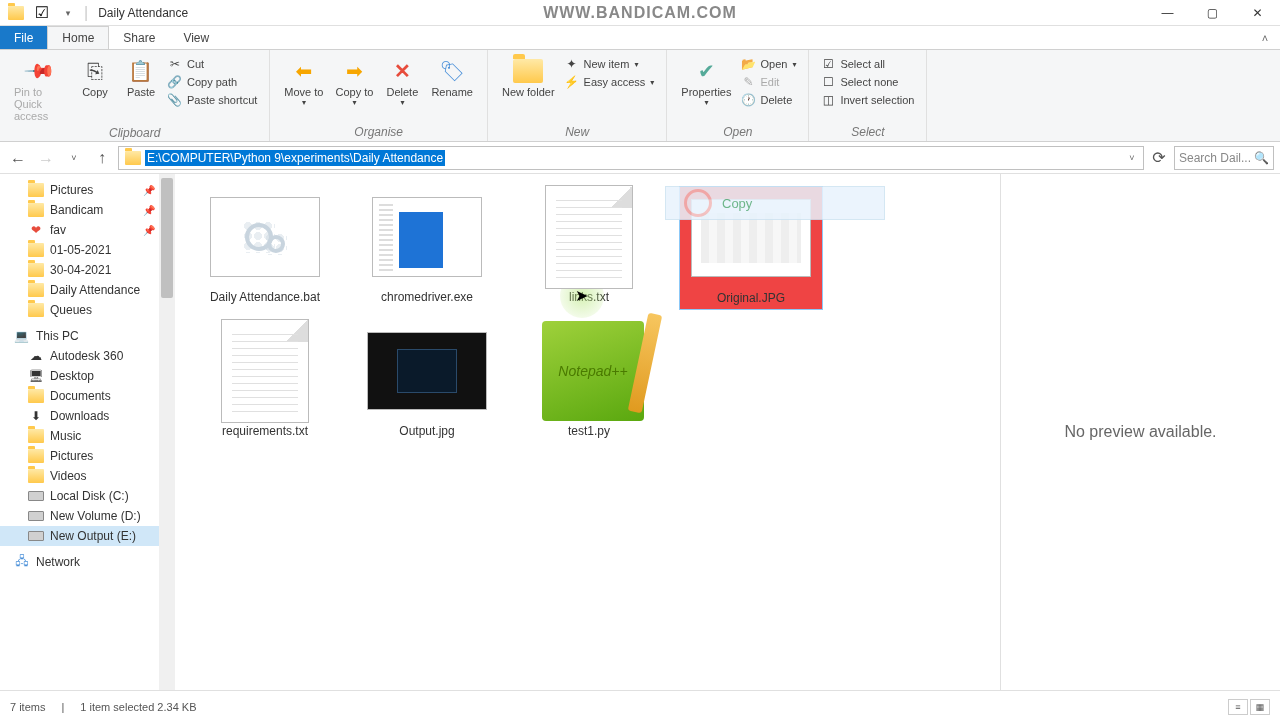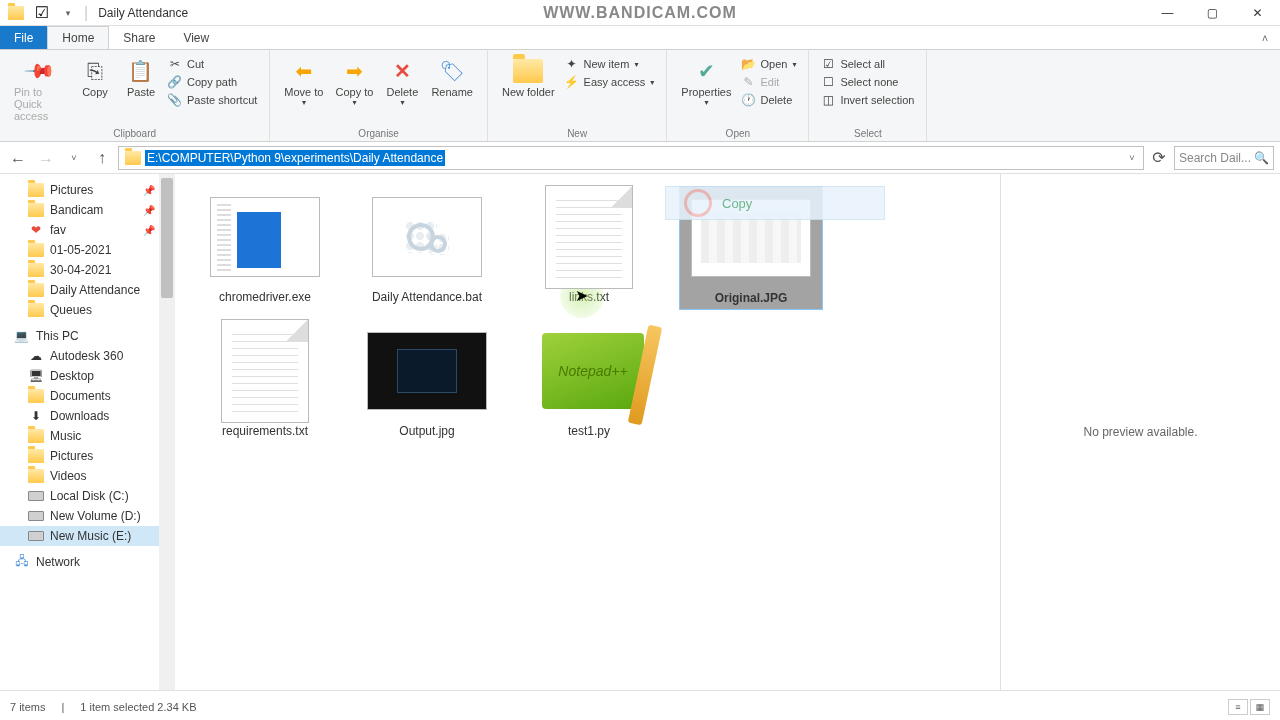--- a/index.html
+++ b/index.html
@@ -27,7 +27,7 @@
 .ribbon { height: 92px; background: #f5f6f7; border-bottom: 1px solid #d0d0d0; display: flex; }
 .ribbon-group { border-right: 1px solid #e0e0e0; padding: 4px 8px 2px; display: flex; flex-direction: column; }
 .ribbon-group-row { display: flex; align-items: flex-start; flex: 1; }
-.ribbon-group-label { text-align: center; font-size: 10px; color: #777; margin-top: 2px; }
+.ribbon-group-label { text-align: center; font-size: 12px; color: #777; margin-top: 2px; font-style: italic; }
 .big-btn { display: flex; flex-direction: column; align-items: center; padding: 2px 6px; font-size: 11px; color: #444; min-width: 46px; }
 .big-btn.disabled { color: #aaa; }
 .big-btn .ico { width: 30px; height: 30px; display: flex; align-items: center; justify-content: center; font-size: 20px; }

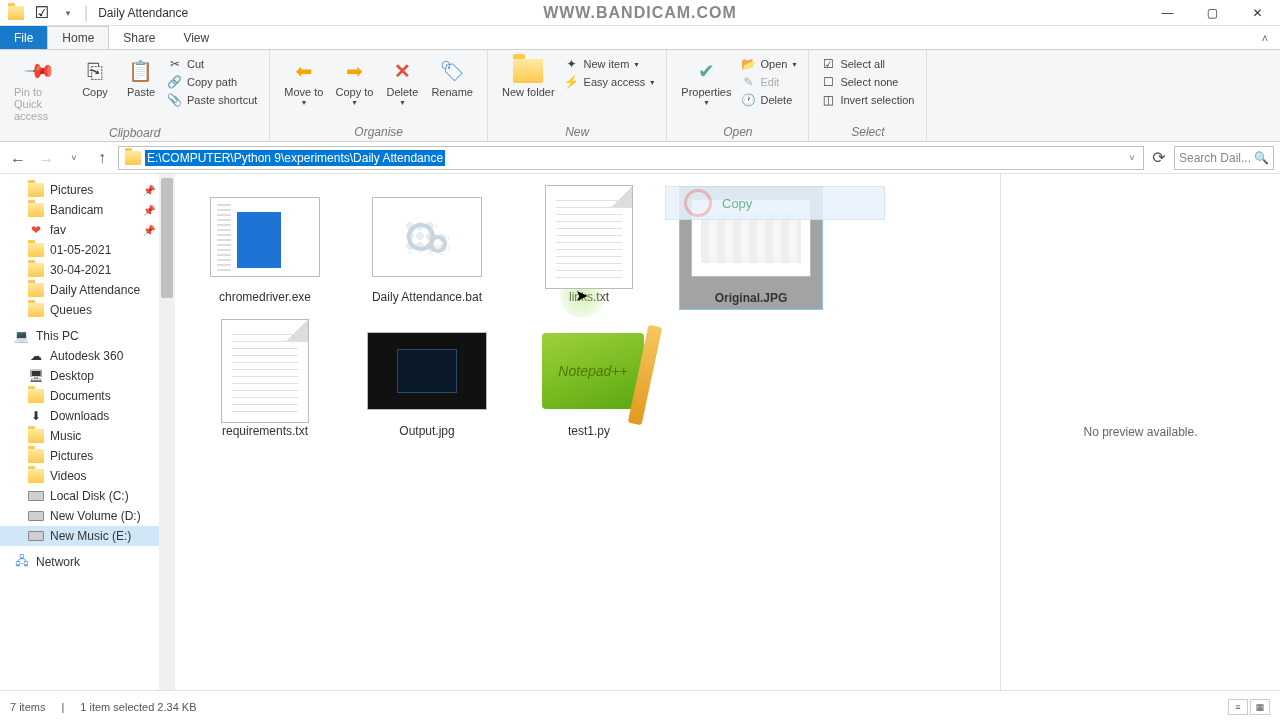--- a/index.html
+++ b/index.html
@@ -384,18 +384,18 @@
       <div class="cursor-arrow">➤</div>
     <div class="file-item">
           <div class="file-thumb">
-            <div class="exe-thumb"></div>
-          </div>
-          <div class="file-label">chromedriver.exe</div>
-        </div>
-        <div class="file-item">
-          <div class="file-thumb">
             <div class="bat-thumb">
               <div class="gear"></div>
               <div class="gear" style="width: 18px; height: 18px; margin-left: -6px; margin-top: 14px;"></div>
             </div>
           </div>
           <div class="file-label">Daily Attendance.bat</div>
+        </div>
+        <div class="file-item">
+          <div class="file-thumb">
+            <div class="exe-thumb"></div>
+          </div>
+          <div class="file-label">chromedriver.exe</div>
         </div>
         <div class="file-item">
           <div class="file-thumb">

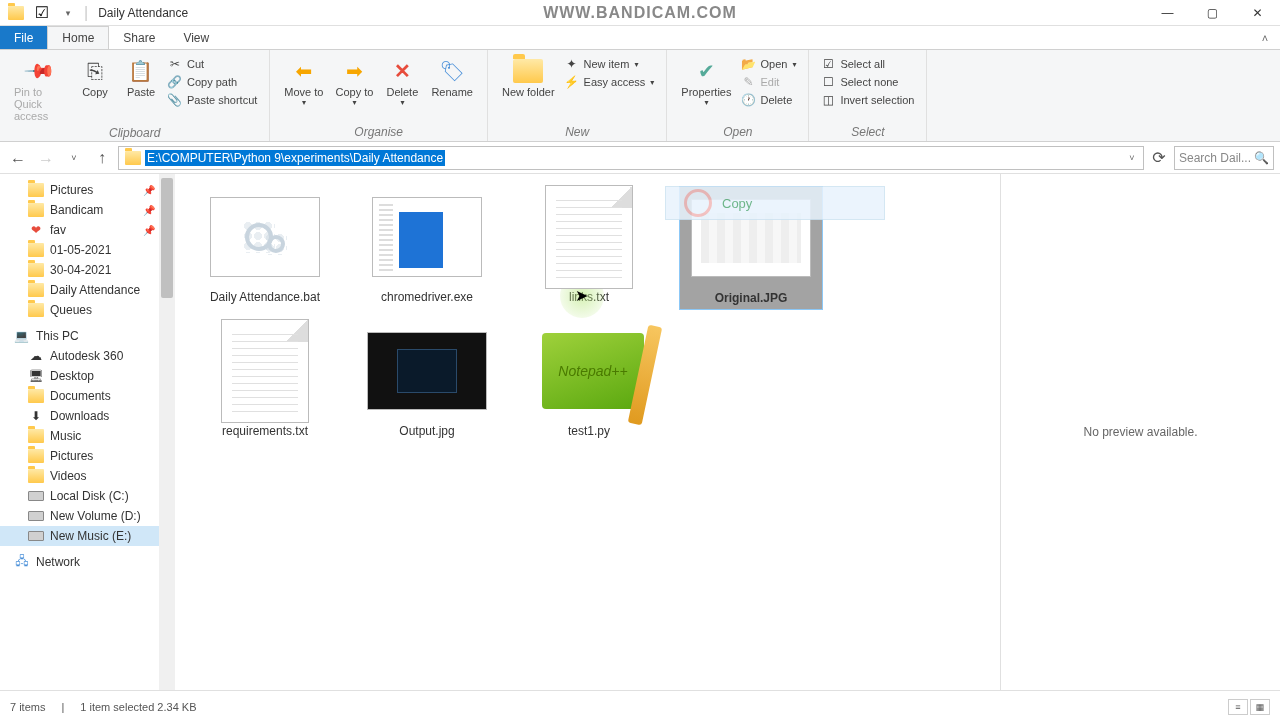--- a/index.html
+++ b/index.html
@@ -66,7 +66,7 @@
 .content { flex: 1; display: flex; }
 .file-view { flex: 1; padding: 12px 18px; display: flex; flex-wrap: wrap; align-content: flex-start; gap: 10px 18px; position: relative; }
 .file-item { width: 144px; display: flex; flex-direction: column; align-items: center; padding: 4px; }
-.file-item.selected { background: #a3a3a3; border: 1px solid #8cc8f7; font-weight: bold; }
+.file-item.selected { background: #ef4444; border: 1px solid #8cc8f7; }
 .file-thumb { width: 120px; height: 94px; display: flex; align-items: center; justify-content: center; margin-bottom: 6px; }
 .file-label { font-size: 12px; color: #333; text-align: center; }
 .copy-ghost { position: absolute; left: 490px; top: 12px; width: 220px; height: 34px; background: #e8f3fd; display: flex; align-items: center; padding-left: 18px; color: #5a7; font-size: 13px; border: 1px solid #cde3f2; opacity: 0.85; }

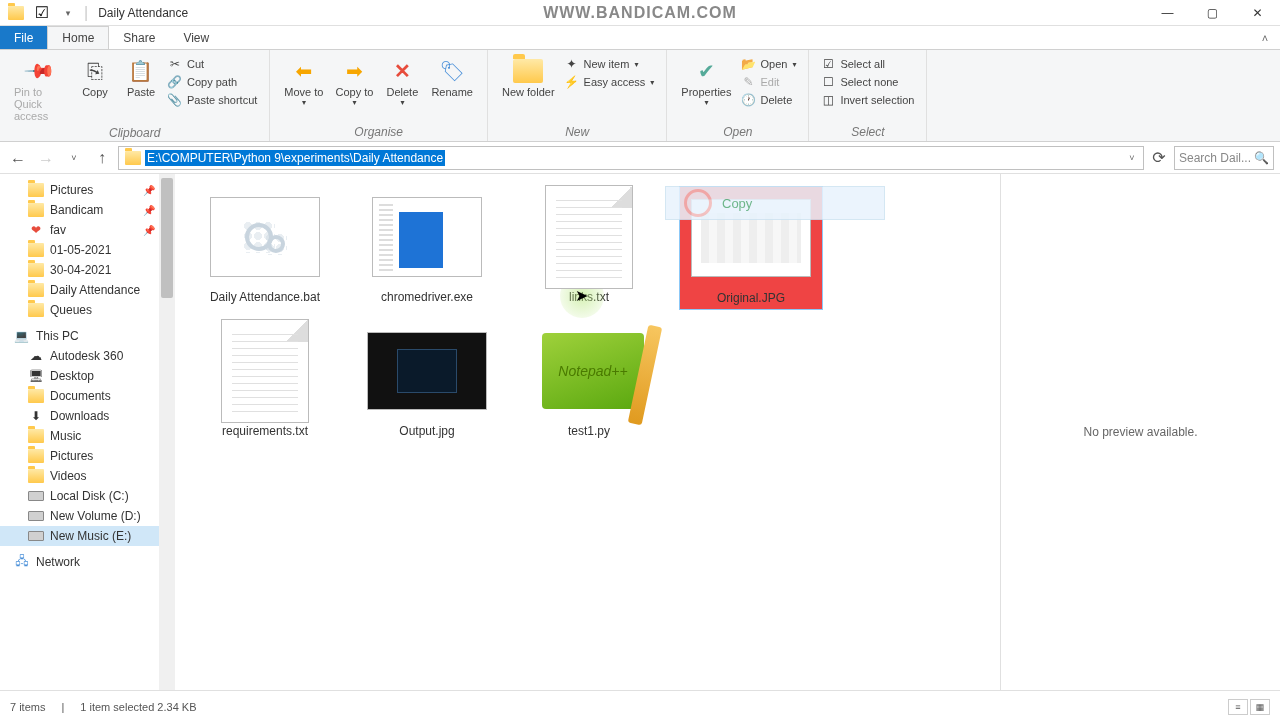--- a/index.html
+++ b/index.html
@@ -100,7 +100,7 @@
 .txt-thumb::after { content:""; position:absolute; top:14px; left:10px; right:10px; bottom:10px; background: repeating-linear-gradient(#e0e0e0,#e0e0e0 1px,transparent 1px,transparent 7px); }
 .jpg-thumb { width: 124px; height: 78px; background: #fff; border: 1px solid #bbb; display:flex; align-items:center; justify-content:center; }
 .jpg-thumb.dark { background: #111; }
-.py-thumb { width: 102px; height: 76px; background: linear-gradient(160deg,#9fd13b,#5aa80f); border-radius: 4px; display:flex; align-items:center; justify-content:center; color:#4a7a00; font-size:14px; font-style:italic; position:relative;margin-left:8px; }
+.py-thumb { width: 102px; height: 100px; background: linear-gradient(160deg,#9fd13b,#5aa80f); border-radius: 4px; display:flex; align-items:center; justify-content:center; color:#4a7a00; font-size:14px; font-style:italic; position:relative;margin-left:8px; }
 .py-thumb::before { content:""; position:absolute; right:-8px; top:-8px; width:14px; height:100px; background:linear-gradient(#f7c65f,#e09a1f); transform:rotate(12deg); border-radius:3px; }
 .cog-arrow { color:#f7a600; font-size:22px; }
 .red-x { color:#e74c3c; font-size:26px; font-weight:bold; }

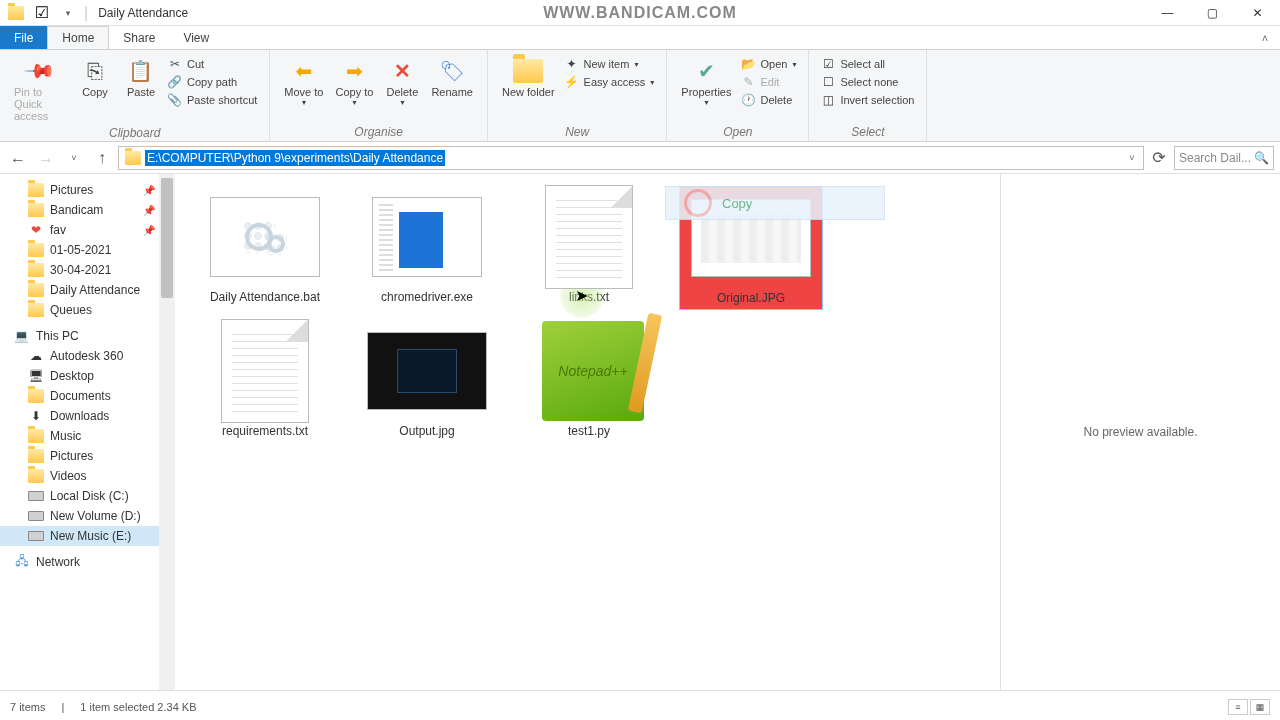--- a/index.html
+++ b/index.html
@@ -74,7 +74,7 @@
 .cursor-overlay { position:absolute; left:385px; top:100px; width:44px; height:44px; border-radius:50%; background: radial-gradient(circle, rgba(180,230,120,0.55), rgba(180,230,120,0.0)); pointer-events:none; }
 .cursor-arrow { position:absolute; left:400px; top:112px; font-size:16px; color:#000; pointer-events:none; }
 
-.preview-pane { width: 280px; border-left: 1px solid #e0e0e0; display: flex; align-items: center; justify-content: center; font-size: 12px; color: #666; }
+.preview-pane { width: 280px; border-left: 1px solid #e0e0e0; display: flex; align-items: center; justify-content: center; font-size: 16px; color: #666; }
 
 
 .status-bar { height: 32px; border-top: 1px solid #e0e0e0; display: flex; align-items: center; padding: 0 10px; font-size: 11px; color: #555; gap: 16px; background: #fff; }

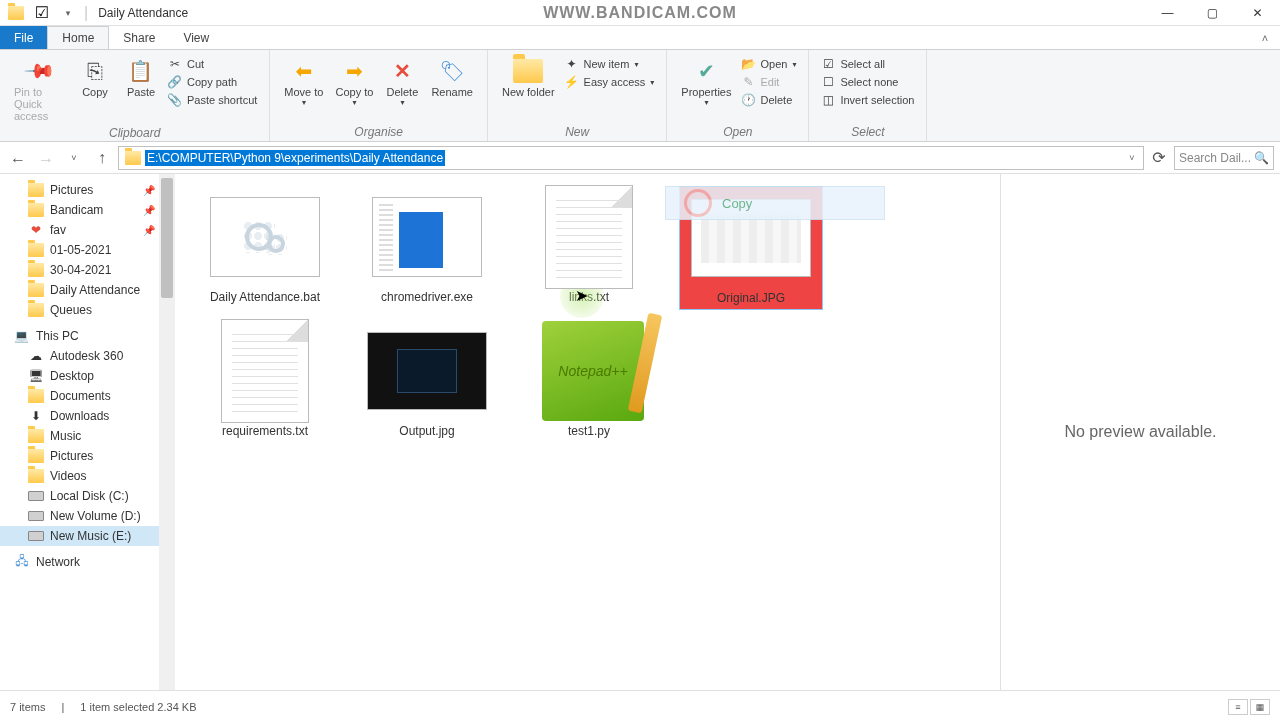--- a/index.html
+++ b/index.html
@@ -363,7 +363,7 @@
         </div>
         <div class="nav-item sel">
           <span class="nav-ico drive-ico"></span>
-          <span>New Music (E:)</span>
+          <span>New Output (E:)</span>
         </div>
         <div class="nav-item l0">
           <span class="nav-ico" style="color:#4a90d9;">🖧</span>

